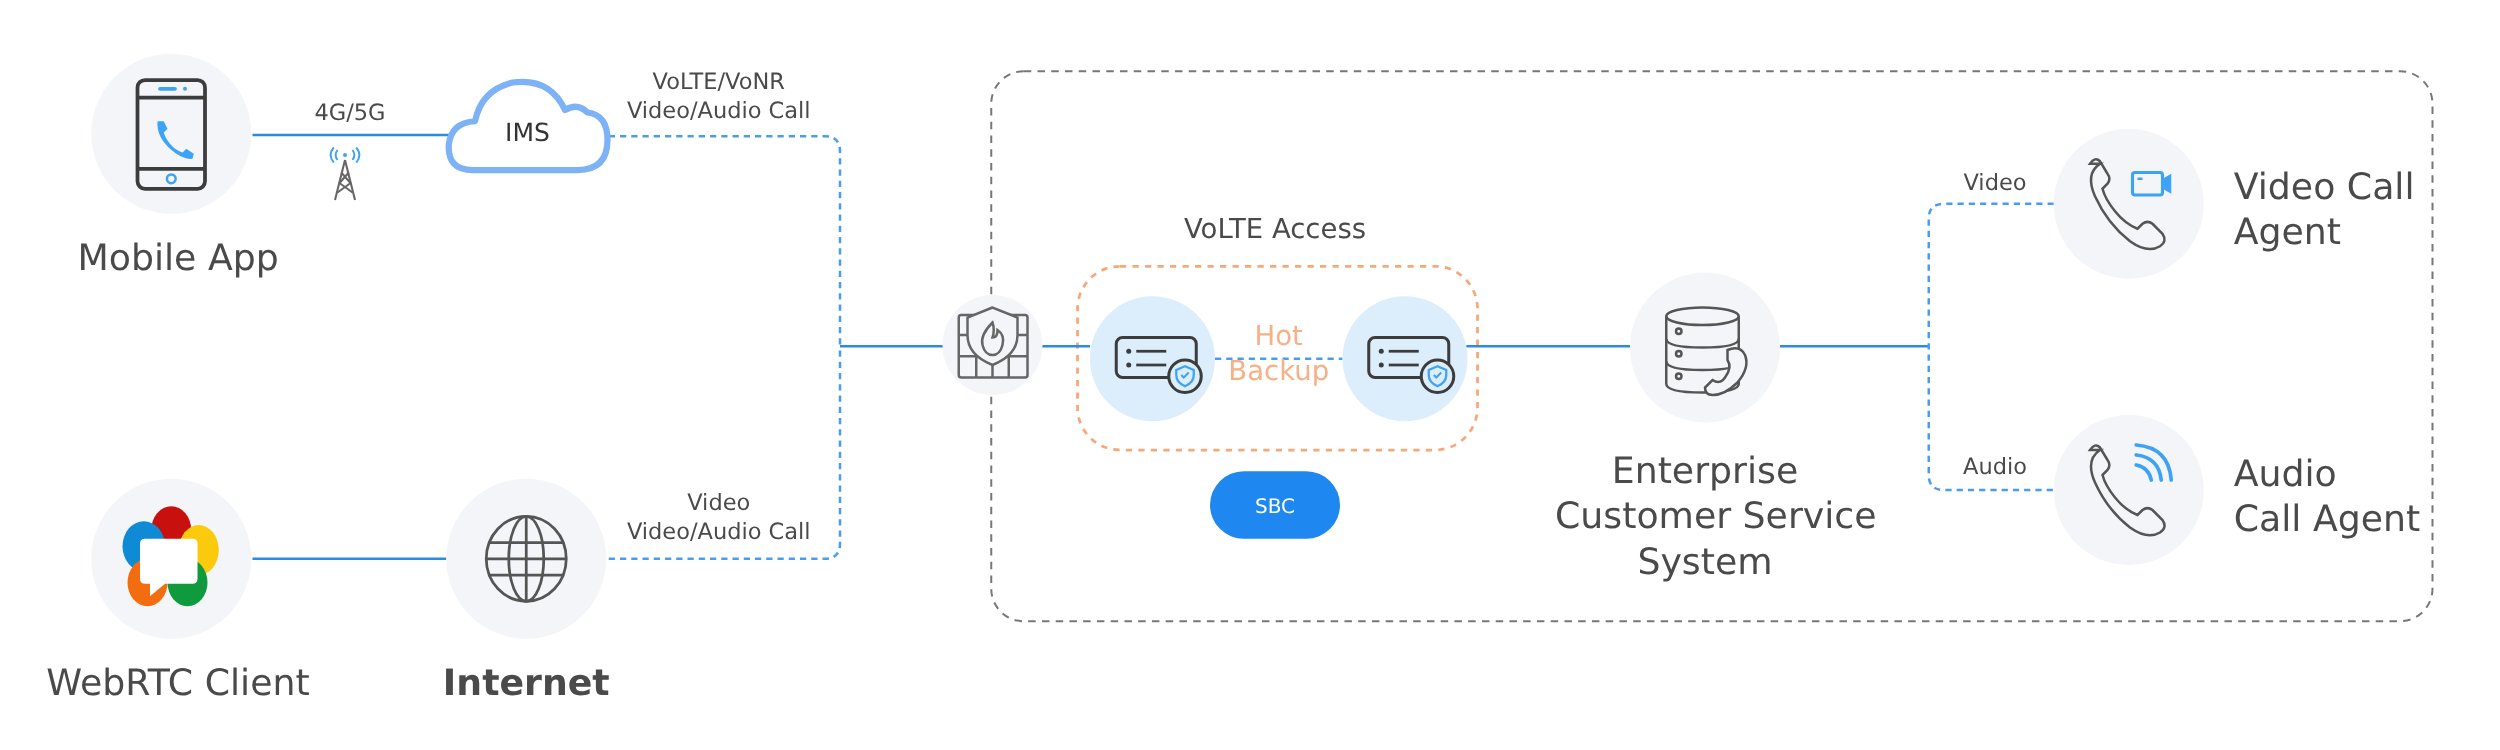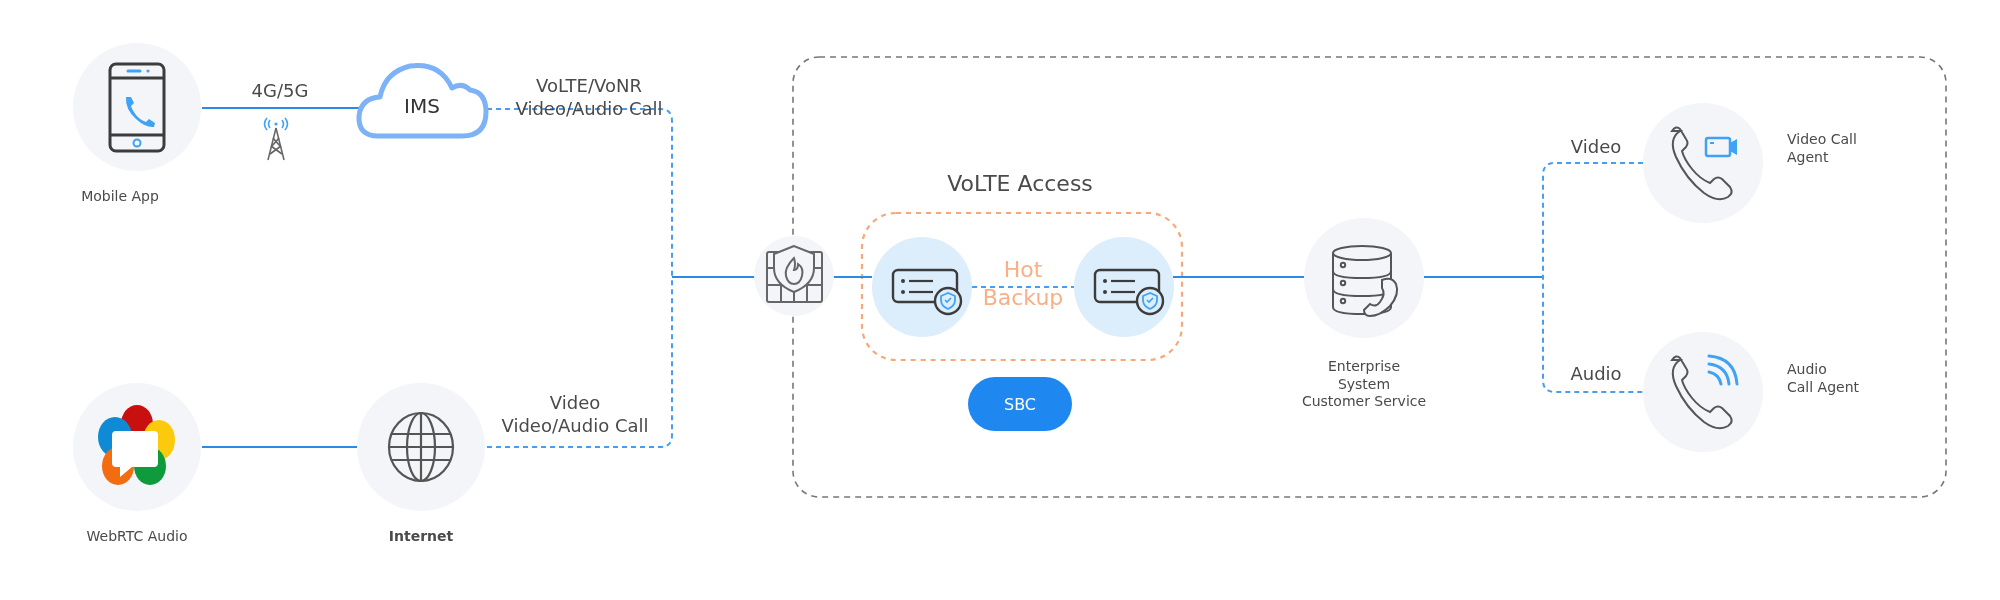--- a/index.html
+++ b/index.html
@@ -150,7 +150,7 @@
 <div class="lbl node-label" style="left:40px;top:188px;width:160px;">Mobile App</div>
 <div class="ims-text" style="left:370px;top:94px;width:104px;">IMS</div>
 <div class="lbl link-label" style="left:230px;top:80px;width:100px;">4G/5G</div>
-<div class="lbl link-label" style="left:489px;top:55px;width:200px;margin-top:20px;">
+<div class="lbl link-label" style="left:475px;top:55px;width:200px;">
   <div>VoLTE/VoNR</div>
   <div>Video/Audio Call</div>
 </div>

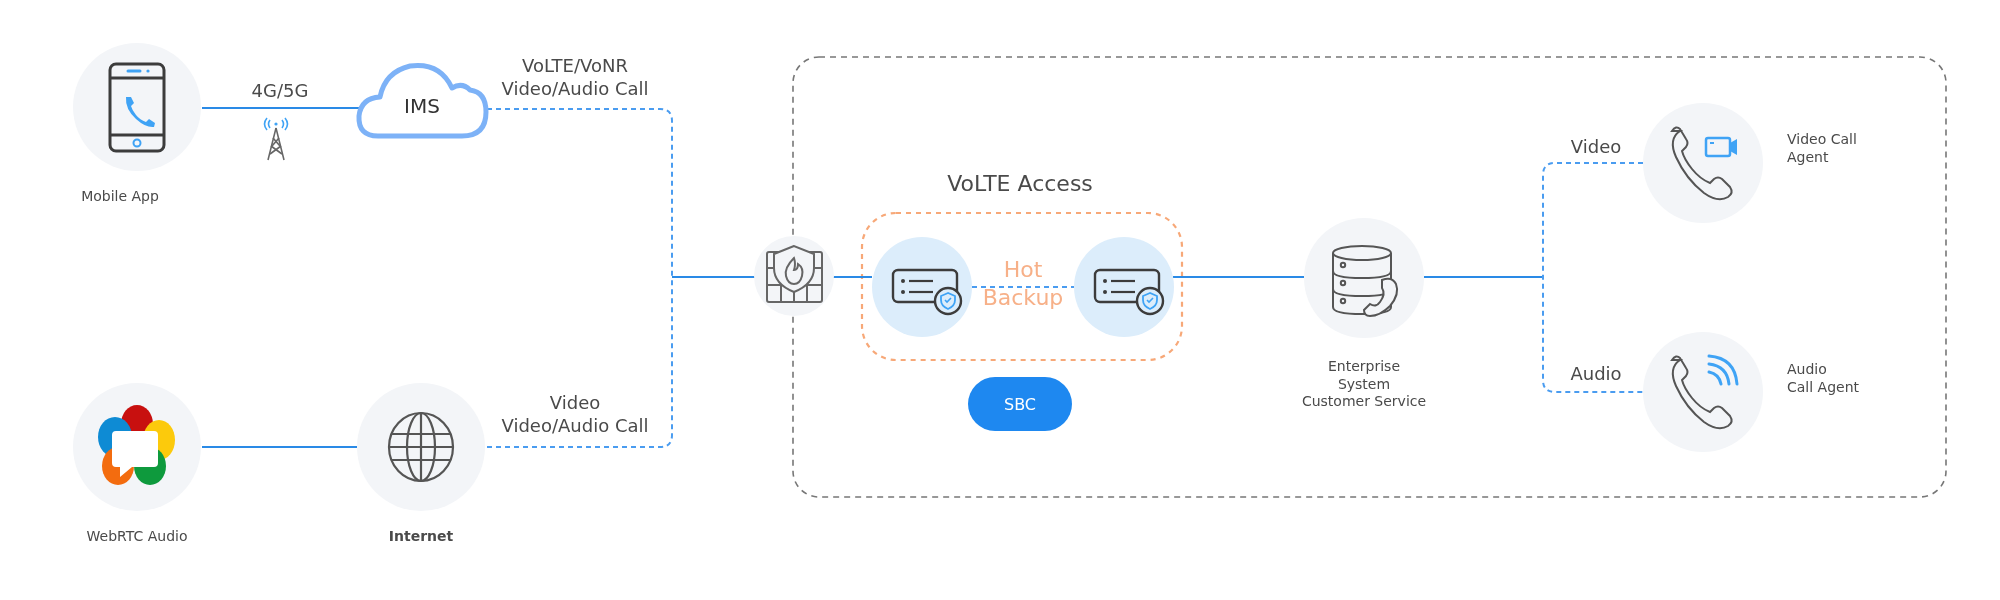--- a/index.html
+++ b/index.html
@@ -7,7 +7,7 @@
          font-family: "DejaVu Sans", "Liberation Sans", sans-serif; color: #4a4a4a; }
   #diagram { position: absolute; left: 0; top: 0; width: 2000px; height: 600px; }
   .lbl { position: absolute; text-align: center; color: #4a4a4a; white-space: nowrap; line-height: 1.25; }
-  .node-label { font-size: 14px; }
+  .node-label { font-size: 29px; }
   .link-label { font-size: 18px; }
   .section-title { font-size: 22px; }
   .orange { color: #f7b088; font-size: 22px; }

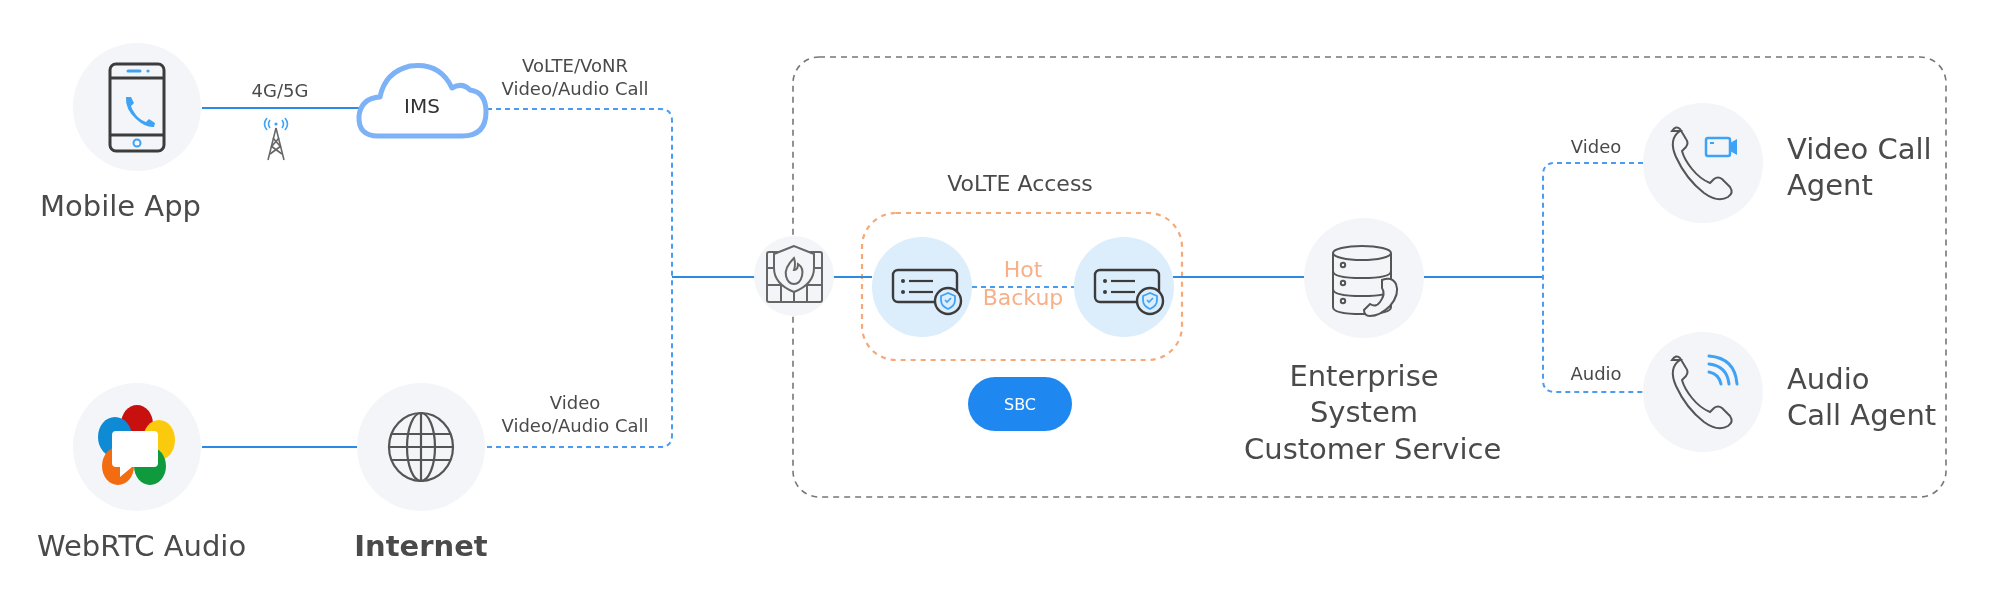--- a/index.html
+++ b/index.html
@@ -147,7 +147,7 @@
   </g>
 </svg>
 
-<div class="lbl node-label" style="left:40px;top:188px;width:160px;">Mobile App</div>
+<div class="lbl node-label" style="left:62px;top:188px;width:160px;">Mobile App</div>
 <div class="ims-text" style="left:370px;top:94px;width:104px;">IMS</div>
 <div class="lbl link-label" style="left:230px;top:80px;width:100px;">4G/5G</div>
 <div class="lbl link-label" style="left:475px;top:55px;width:200px;">

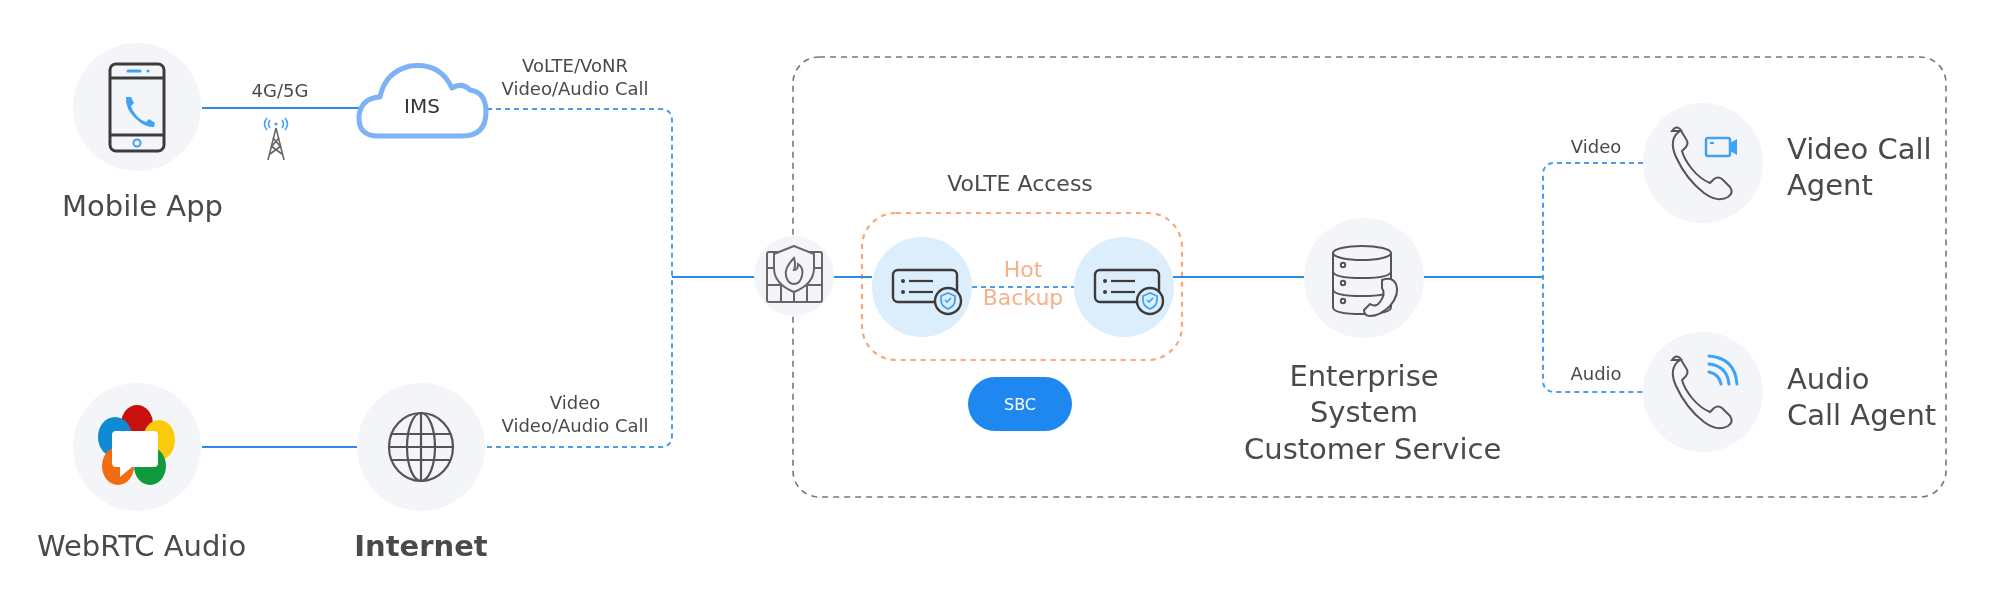--- a/index.html
+++ b/index.html
@@ -172,8 +172,8 @@
 
 <div class="lbl node-label" style="left:1244px;top:358px;width:240px;">
   <div>Enterprise</div>
+  <div>Customer Service</div>
   <div>System</div>
-  <div>Customer Service</div>
 </div>
 
 <div class="lbl link-label" style="left:1560px;top:136px;width:72px;">Video</div>

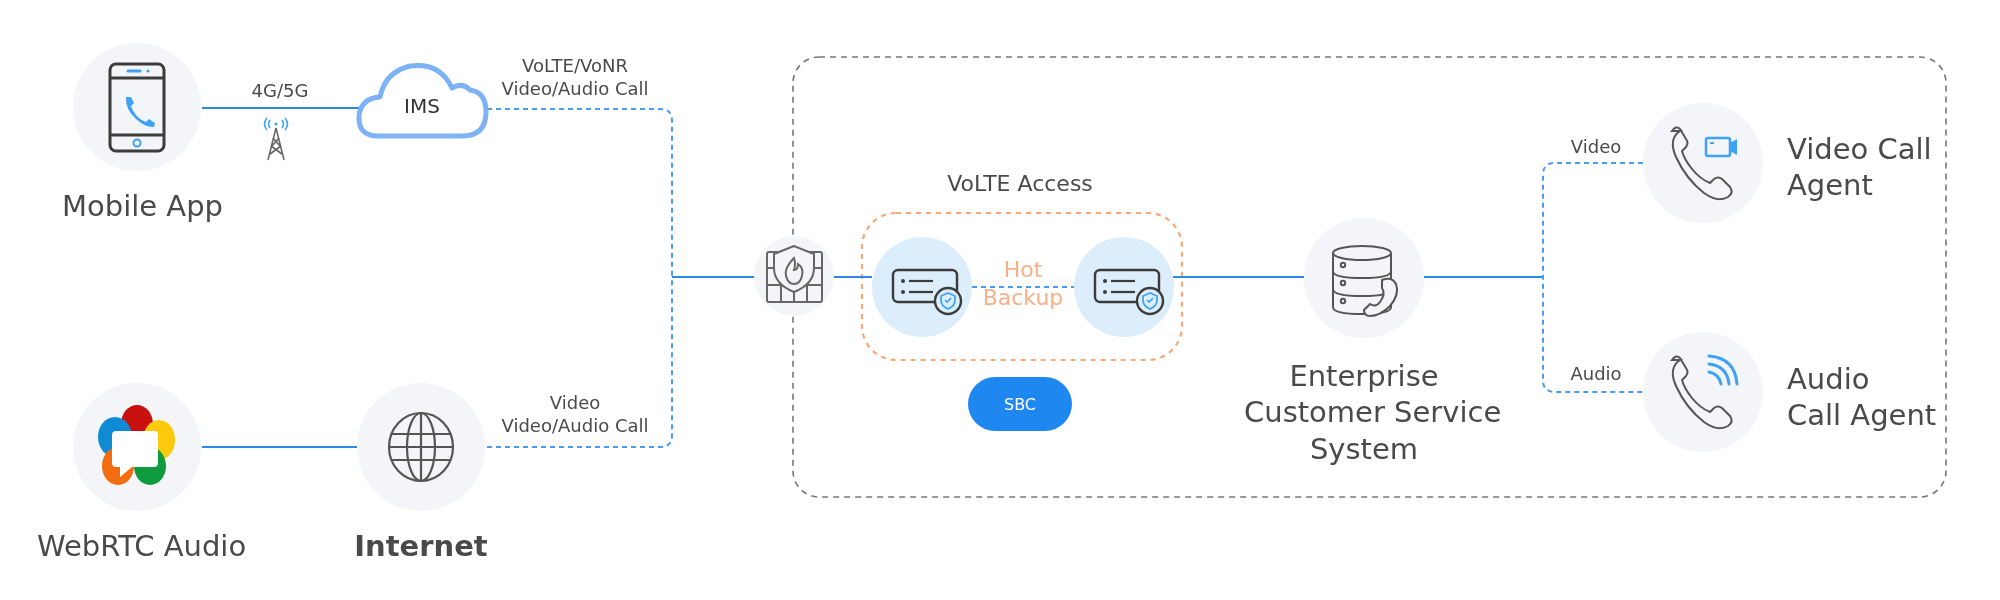--- a/index.html
+++ b/index.html
@@ -158,7 +158,7 @@
   <div>Video</div>
   <div>Video/Audio Call</div>
 </div>
-<div class="lbl node-label" style="left:37px;top:528px;width:200px;">WebRTC Audio</div>
+<div class="lbl node-label" style="left:37px;top:528px;width:200px;">WebRTC Client</div>
 <div class="lbl node-label" style="left:341px;top:528px;width:160px;font-weight:bold;">Internet</div>
 
 <div class="lbl section-title" style="left:920px;top:154px;width:200px;margin-top:16px;">VoLTE Access</div>

